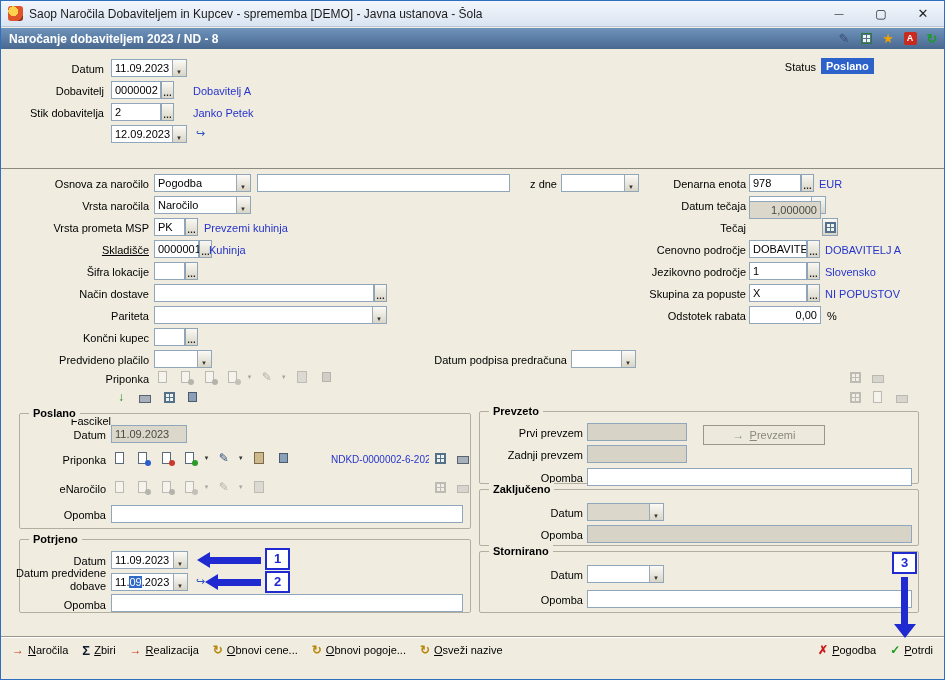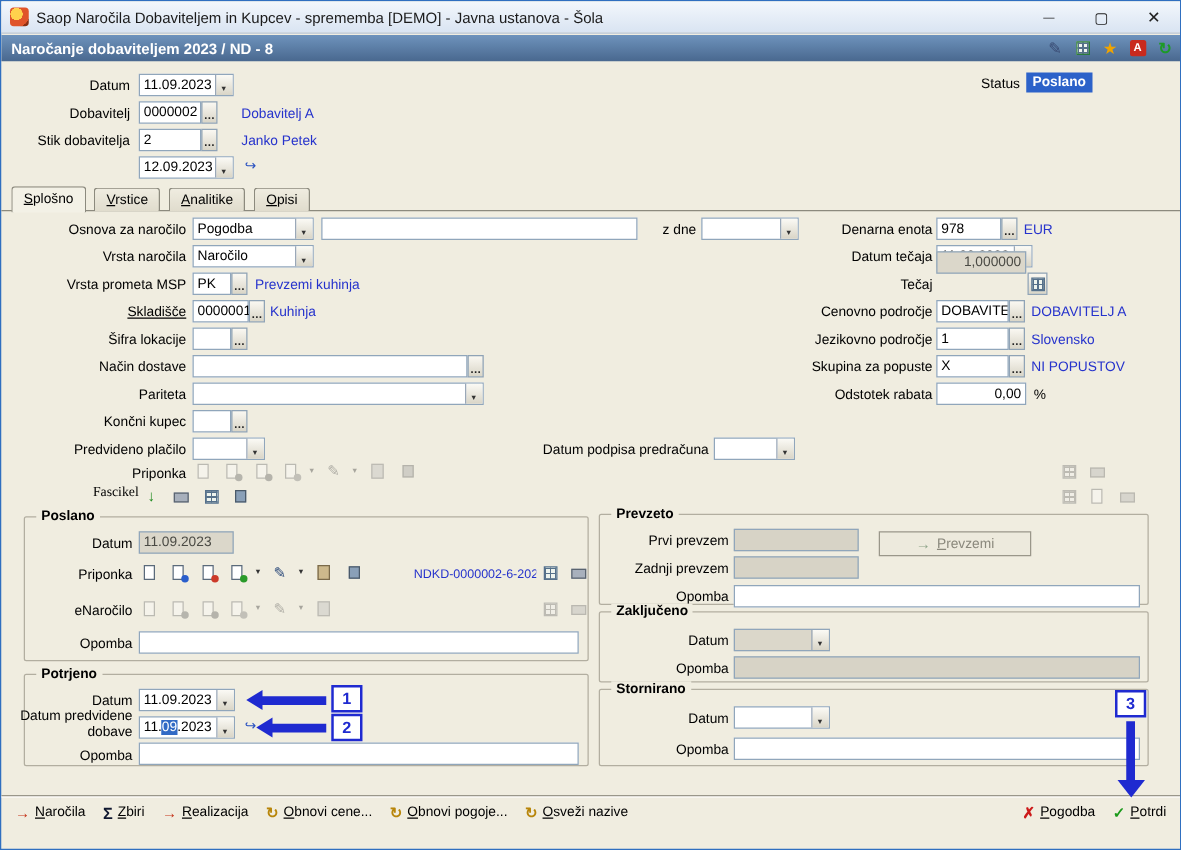--- a/index.html
+++ b/index.html
@@ -133,12 +133,6 @@
   <div class="lbl" style="left:755px;top:60px;width:60px;">Status</div>
   <div class="statusval" style="left:820px;top:57px;">Poslano</div>
 
-  <div class="tabsrow">
-    <span class="tab active"><span class="ufl">Splošno</span></span>
-    <span class="tab"><span class="ufl">Vrstice</span></span>
-    <span class="tab"><span class="ufl">Analitike</span></span>
-    <span class="tab"><span class="ufl">Opisi</span></span>
-  </div>
   <div class="tabline"></div>
 
   <div class="lbl" style="left:8px;top:177px;width:140px;">Osnova za naročilo</div>

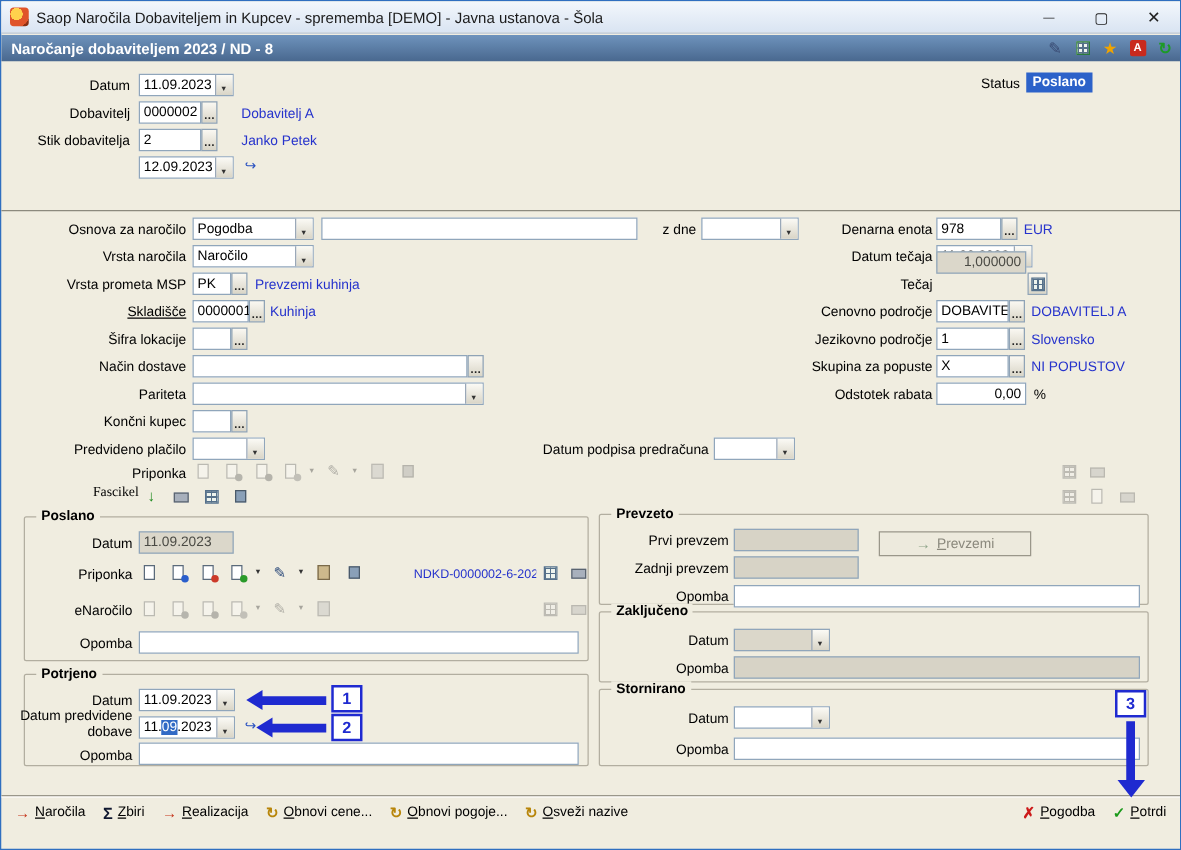--- a/index.html
+++ b/index.html
@@ -158,7 +158,7 @@
   <div class="lbl" style="left:8px;top:243px;width:140px;text-decoration:underline;">Skladišče</div>
   <div class="f" style="left:153px;top:239px;width:45px;"><span>0000001</span></div>
   <div class="ell" style="left:198px;top:239px;"></div>
-  <div class="link" style="left:215px;top:243px;">Kuhinja</div>
+  <div class="link" style="left:208px;top:243px;">Kuhinja</div>
 
   <div class="lbl" style="left:8px;top:265px;width:140px;">Šifra lokacije</div>
   <div class="f" style="left:153px;top:261px;width:31px;"><span></span></div>

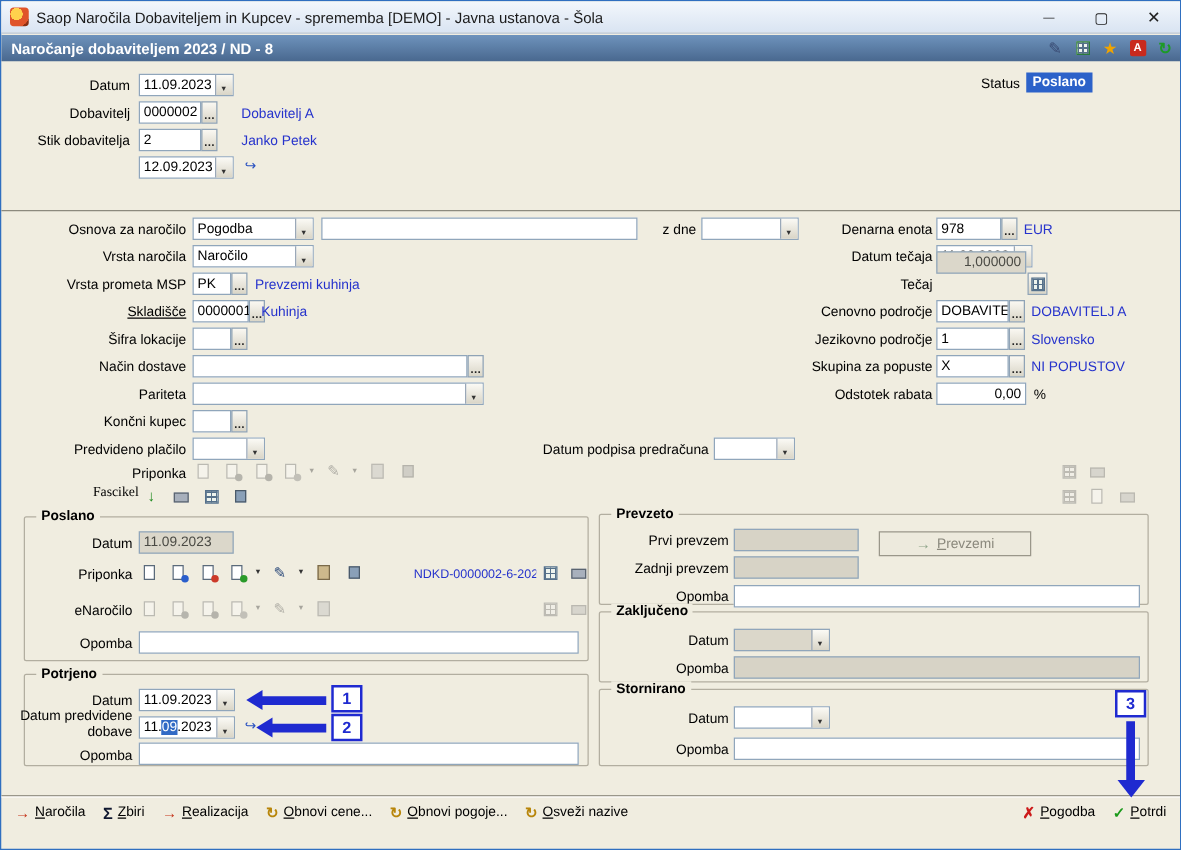--- a/index.html
+++ b/index.html
@@ -201,7 +201,7 @@
     <span class="mi"><span class="prn" style="margin-left:3px;"></span></span>
   </div>
 
-  <div class="lbl" style="left:0;top:387px;width:110px;font-family:Liberation Serif, serif;">Fascikel</div>
+  <div class="lbl" style="left:0;top:414px;width:110px;">Fascikel</div>
   <div class="mrow" style="left:112px;top:388px;">
     <span class="mi"><span class="dwn" style="position:absolute;left:5px;top:1px;">↓</span></span>
     <span class="mi"><span class="prn" style="margin-left:3px;"></span></span>

